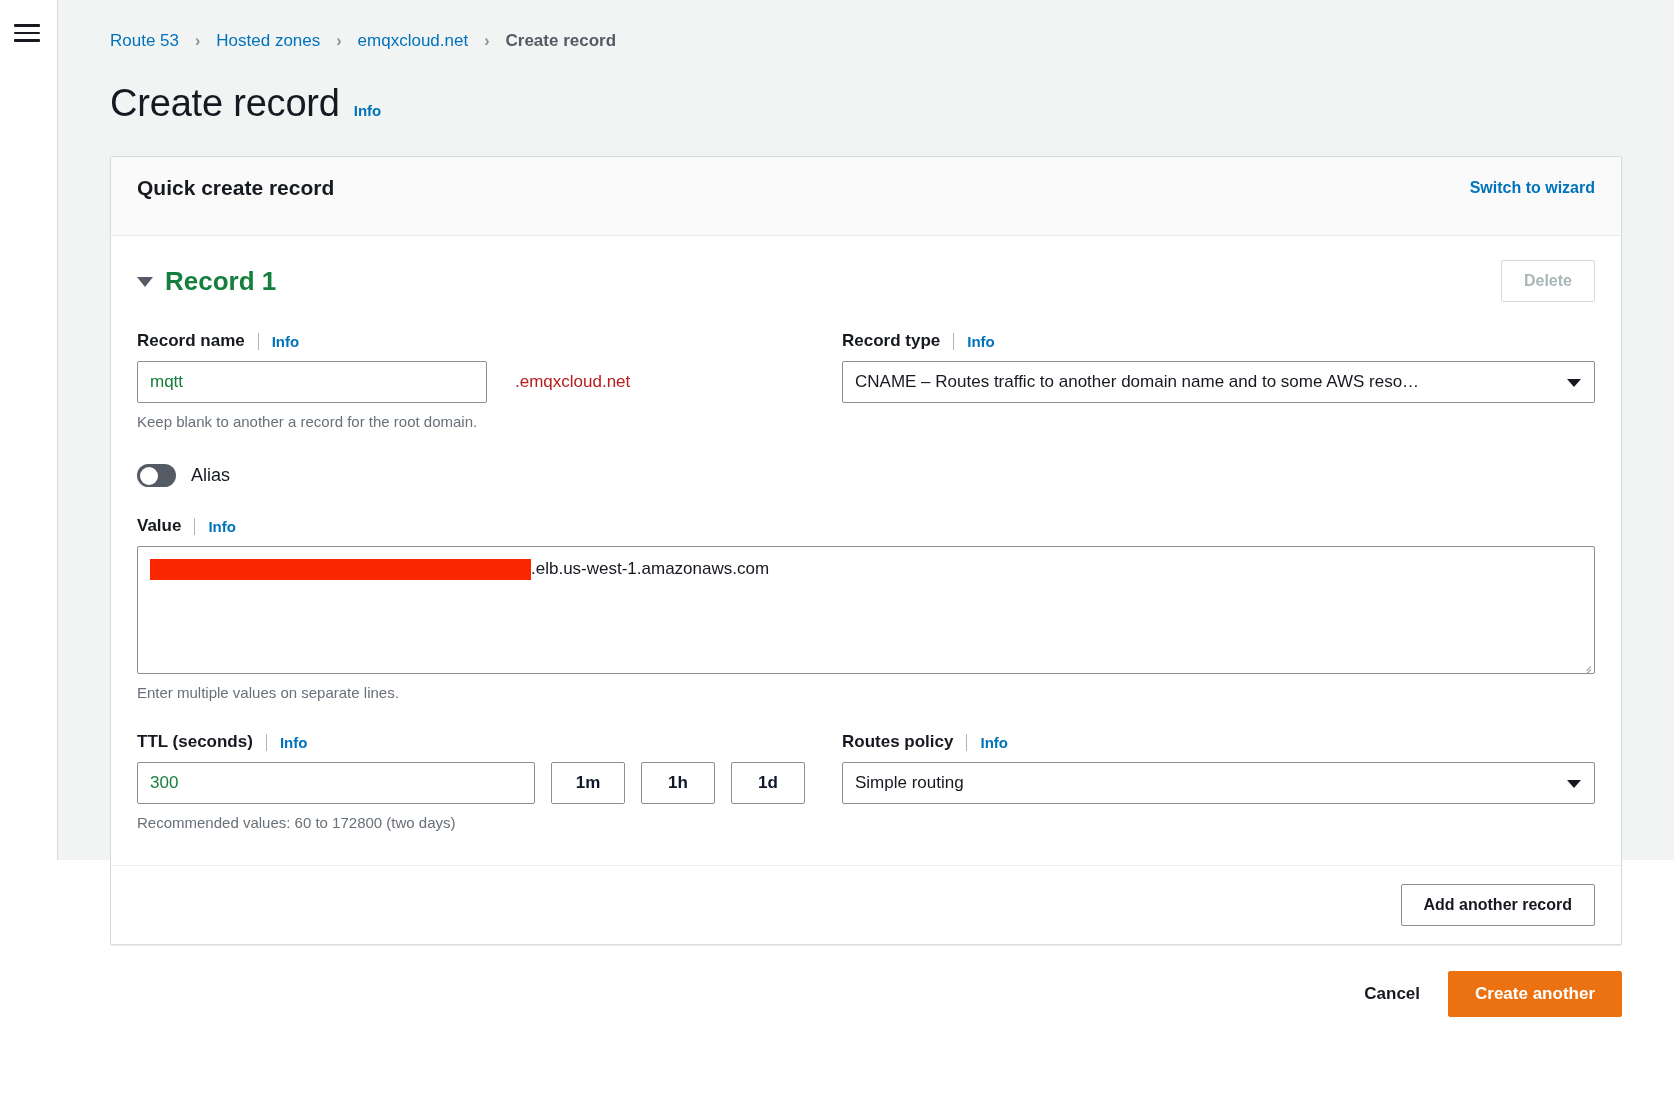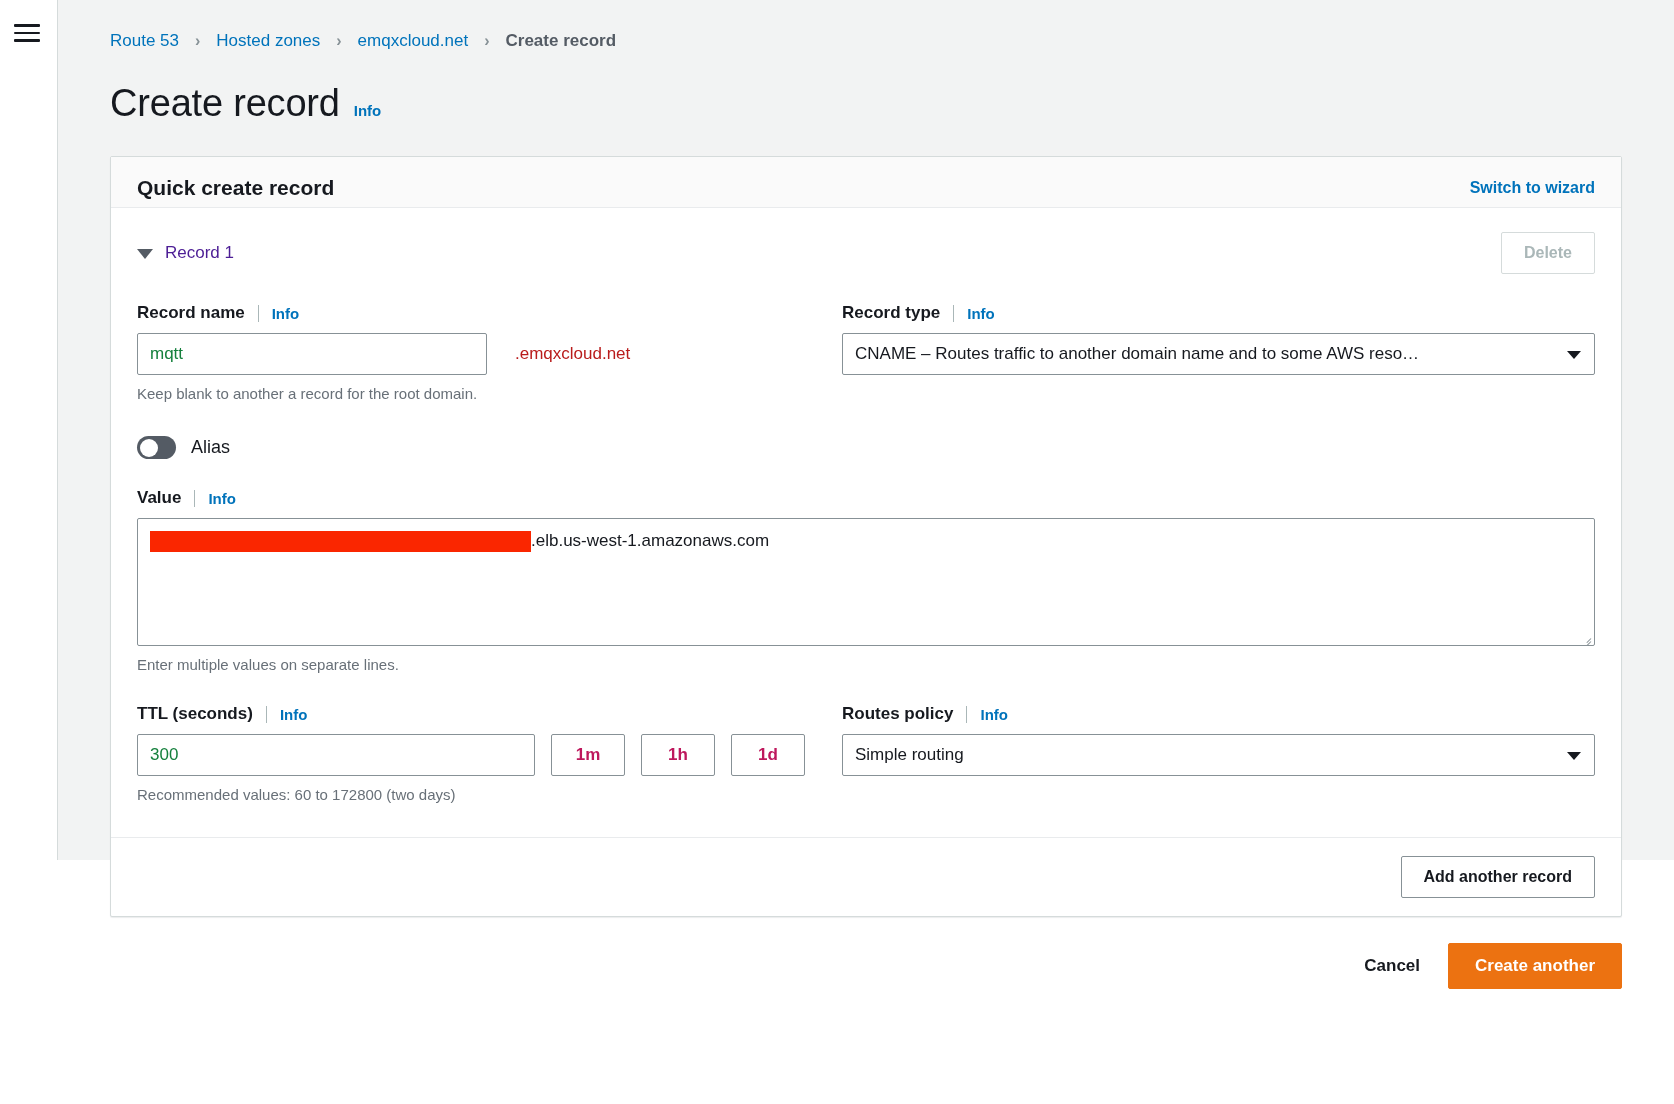--- a/index.html
+++ b/index.html
@@ -124,7 +124,7 @@
     display: flex;
     align-items: center;
     justify-content: space-between;
-    padding: 18px 26px 6px 26px;
+    padding: 18px 26px 34px 26px;
     border-bottom: 1px solid #e9ebed;
     background: #fafafa;
   }

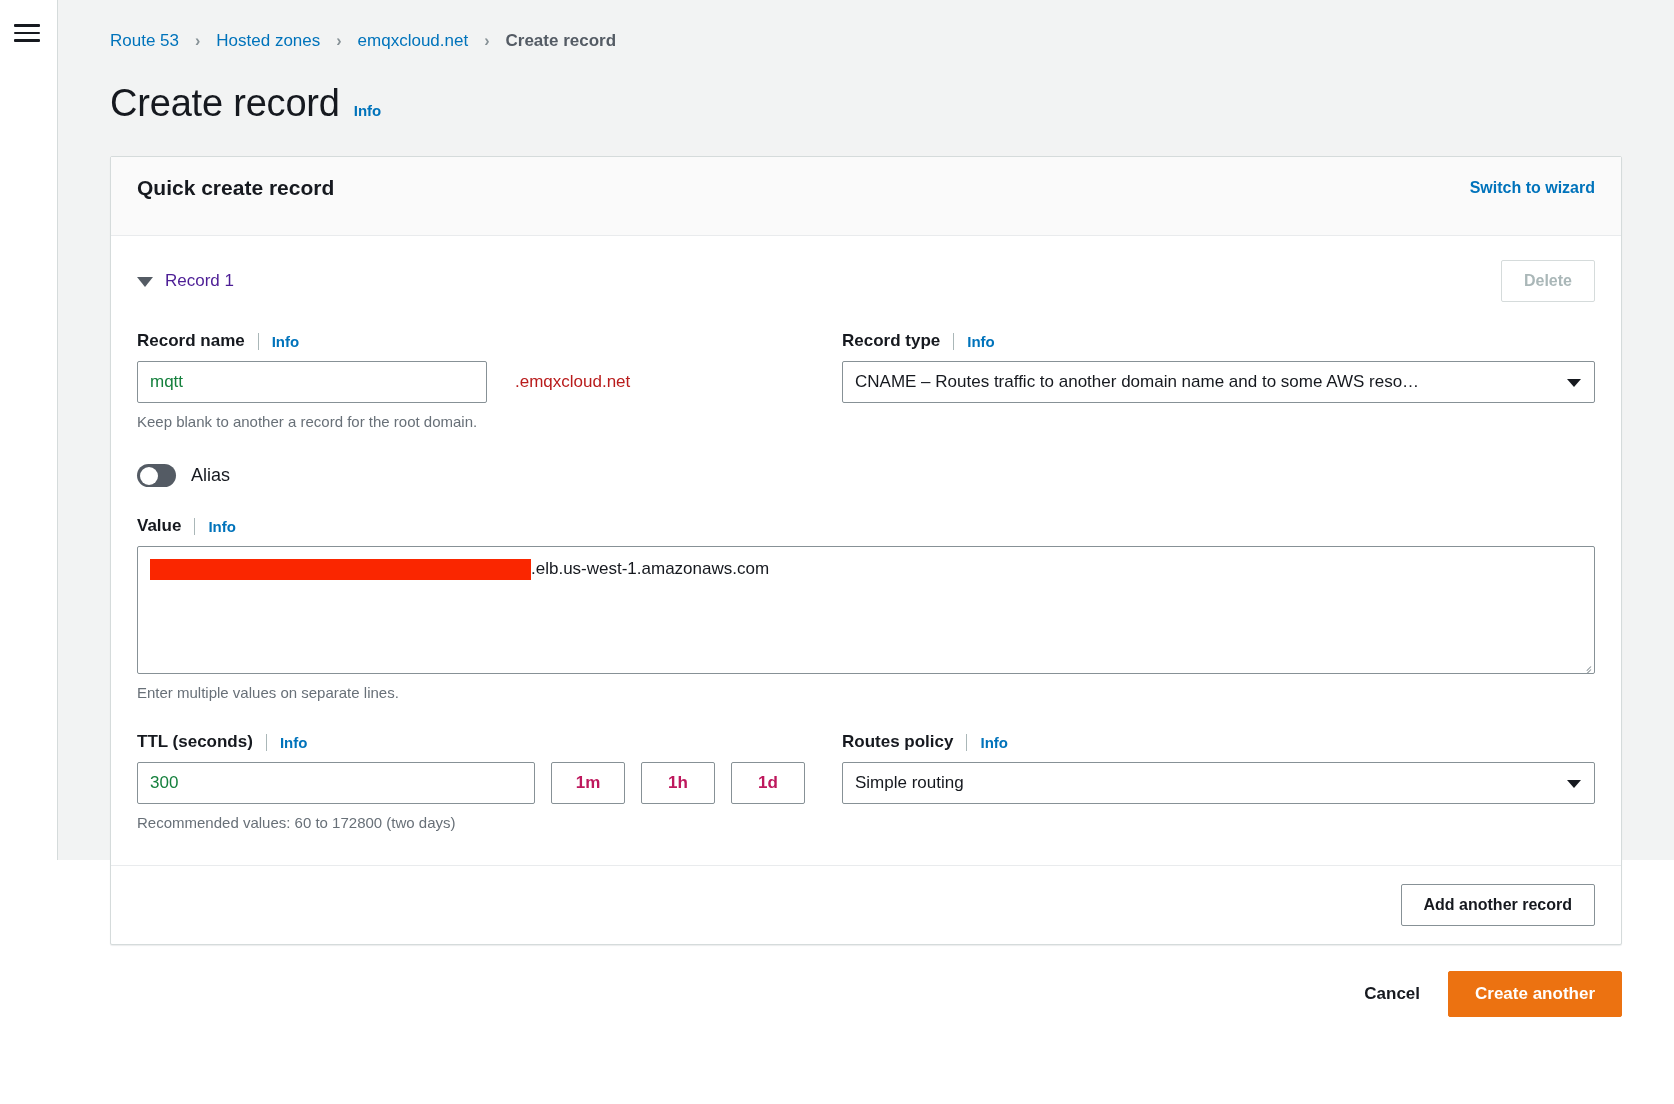--- a/index.html
+++ b/index.html
@@ -167,9 +167,9 @@
     margin-top: 2px;
   }
   .record-label {
-    font-size: 17px;
-    font-weight: 400;
-    color: #4c1d95;
+    font-size: 26px;
+    font-weight: 700;
+    color: #15803d;
   }
   .btn {
     font-family: "Liberation Sans", sans-serif;

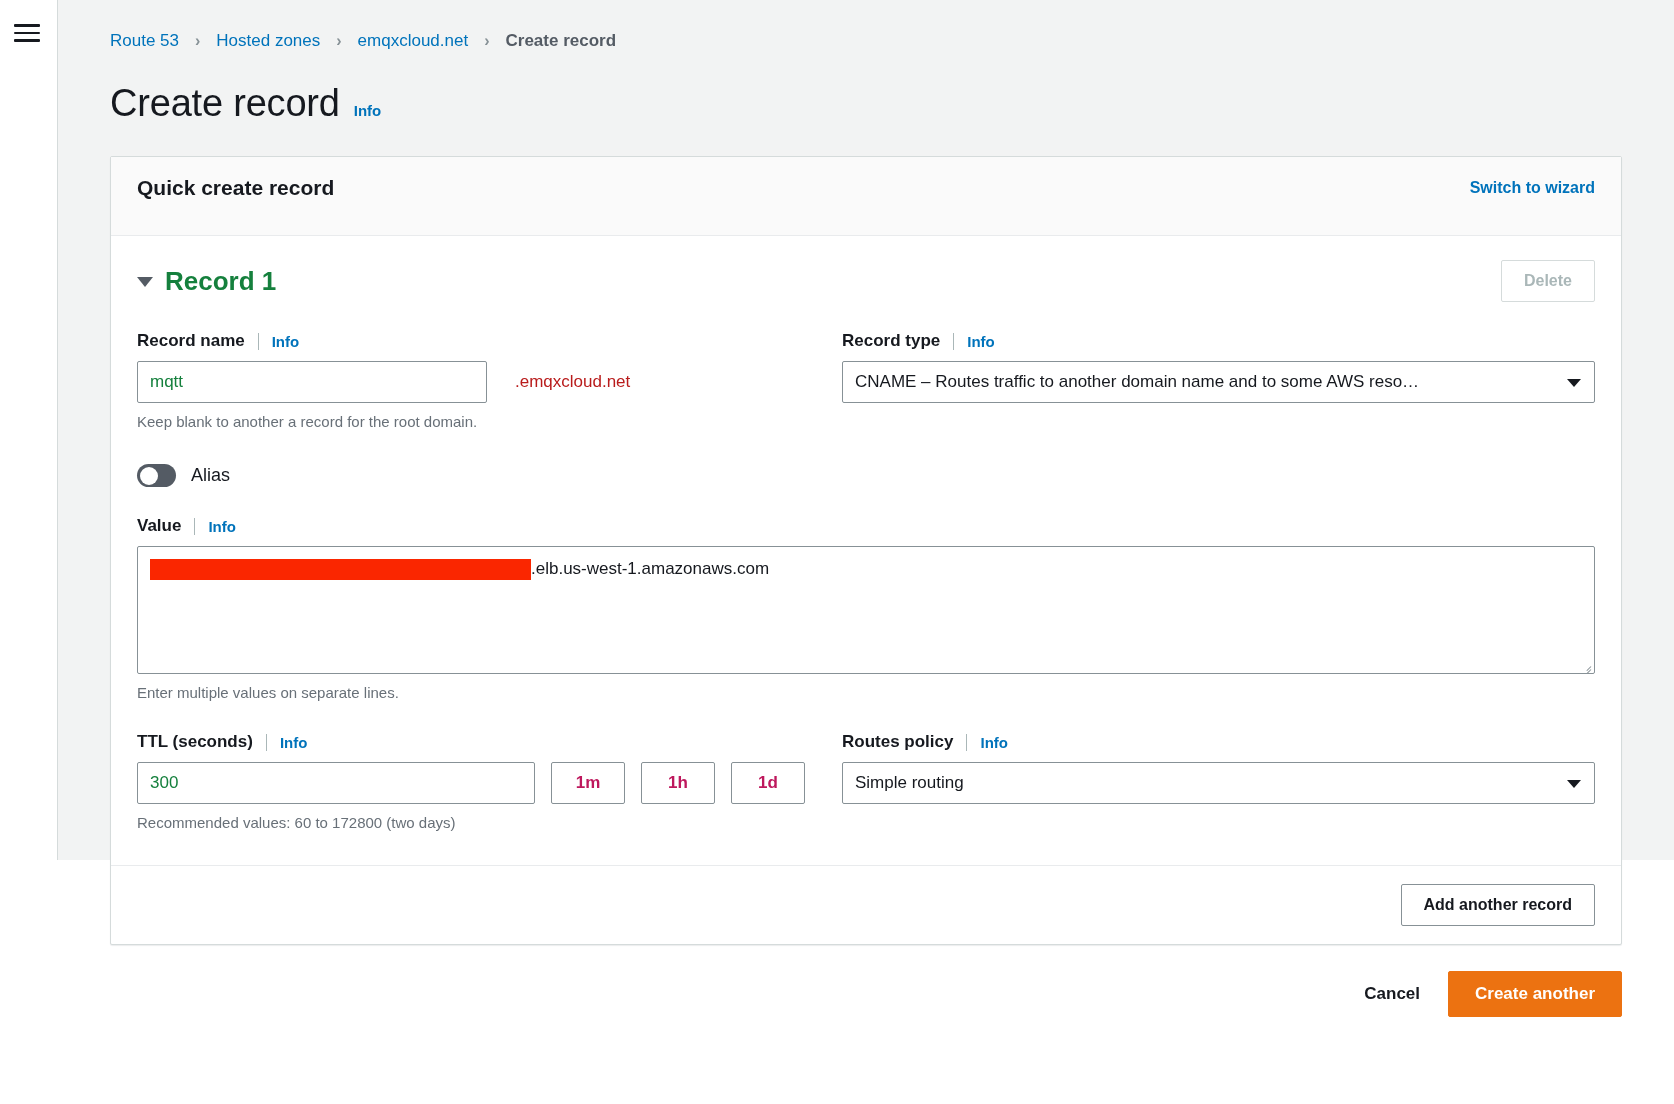--- a/index.html
+++ b/index.html
@@ -363,7 +363,7 @@
     font-family: "Liberation Sans", sans-serif;
     font-size: 17px;
     font-weight: 700;
-    color: #be185d;
+    color: #0f172a;
     background: #ffffff;
     border: 1px solid #879196;
     border-radius: 2px;

